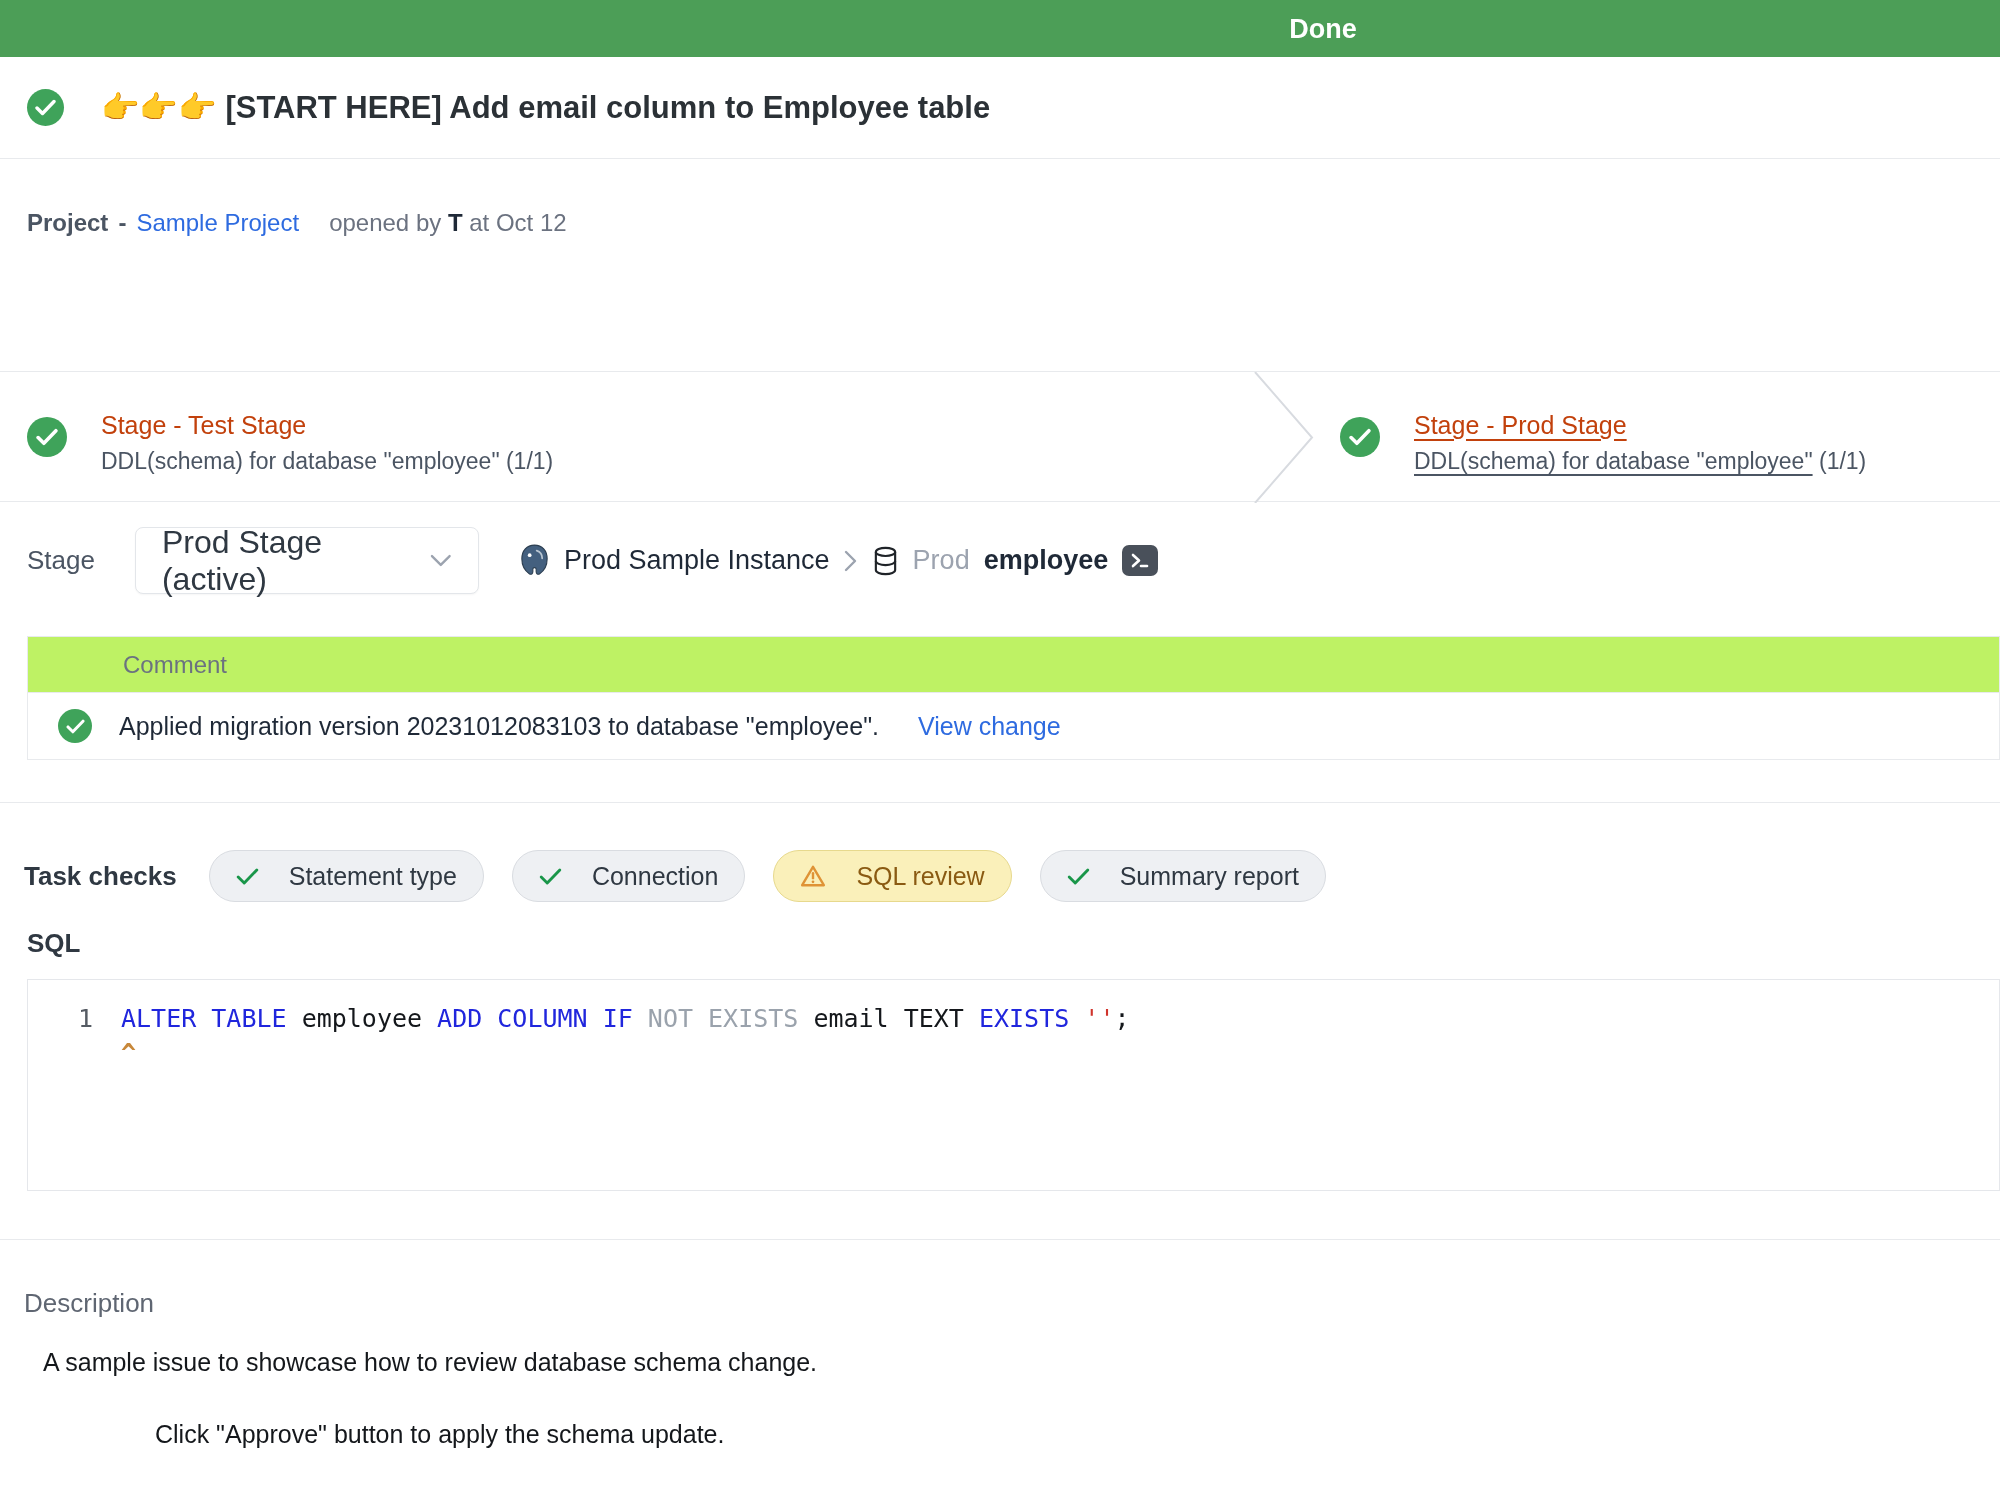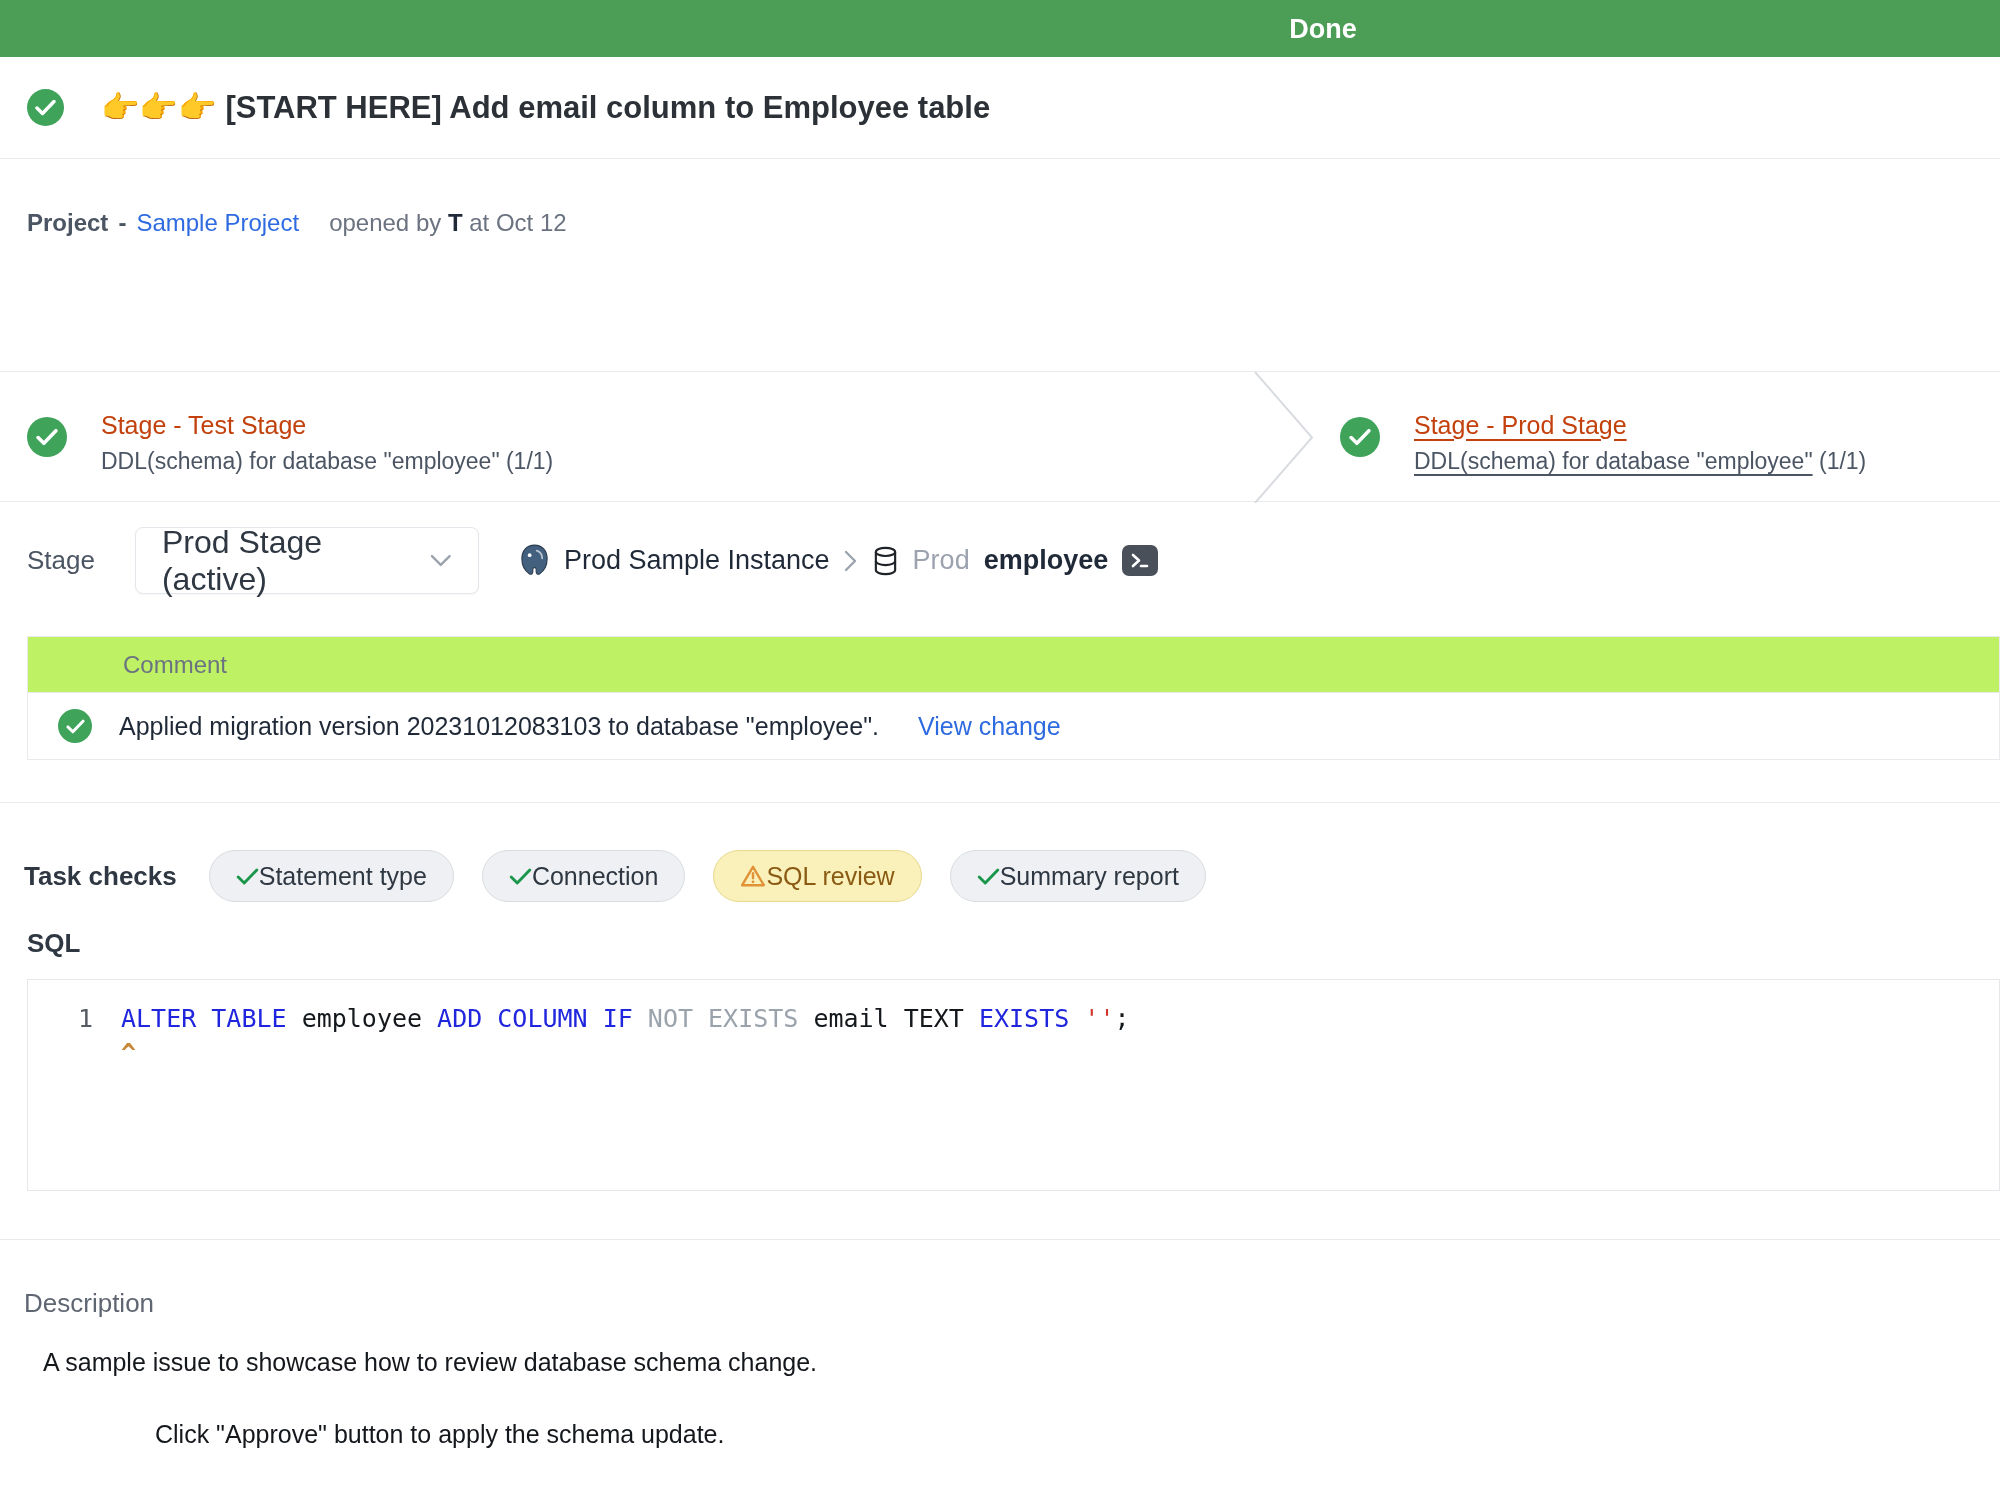--- a/index.html
+++ b/index.html
@@ -75,7 +75,7 @@
   .task-row { margin:43px 0 0 24px; display:flex; align-items:center; height:60px; }
   .task-label { font-size:26px; font-weight:600; color:#2f3842; margin-right:32px; }
   .pill { height:52px; border-radius:26px; padding:0 26px; margin-right:28px;
-          display:flex; align-items:center; gap:0; font-size:25px; cursor:pointer;
+          display:flex; align-items:center; gap:30px; font-size:25px; cursor:pointer;
           background:#eef0f3; border:1px solid #d9dce1; color:#2f3842; }
   .pill.warning { background:#faf0ba; border-color:#e7d98d; color:#8a5a12; }
 

